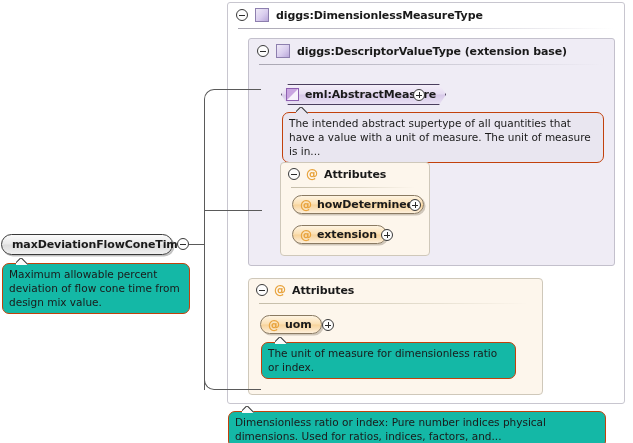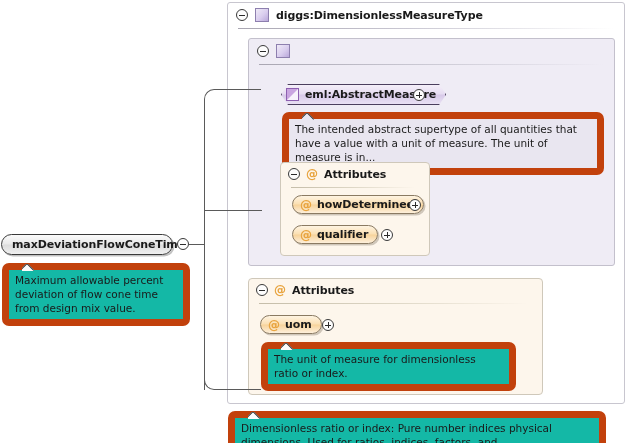--- a/index.html
+++ b/index.html
@@ -180,6 +180,7 @@
       <div class="panel-head" style="padding-left:8px; gap:7px;">
         <span class="toggle"></span>
         <span class="ct-icon"></span>
+        <span class="lbl">diggs:DescriptorValueType (extension base)</span>
       </div>
       <div class="panel-div" style="top:25px;"></div>
 

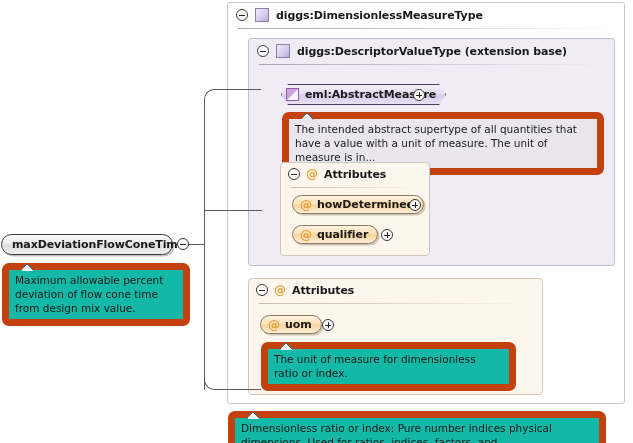--- a/index.html
+++ b/index.html
@@ -128,7 +128,7 @@
   
   .callout {
     position: absolute;
-    border: 7px solid #c2410c;
+    border: 1px solid #c2410c;
     border-radius: 7px;
     padding: 3px 6px 4px 6px;
     font-size: 10.5px; line-height: 14px;

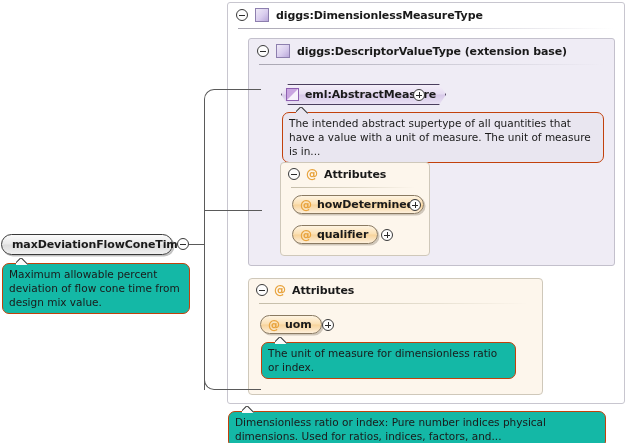--- a/index.html
+++ b/index.html
@@ -211,7 +211,7 @@
 
         <div class="node-attr" style="left:11px; top:62px;">
           <span class="at">@</span>
-          <span class="lbl">qualifier</span>
+          <span class="lbl">extension</span>
         </div>
         <span class="toggle plus" style="position:absolute; left:100px; top:66px;"></span>
       </div>

